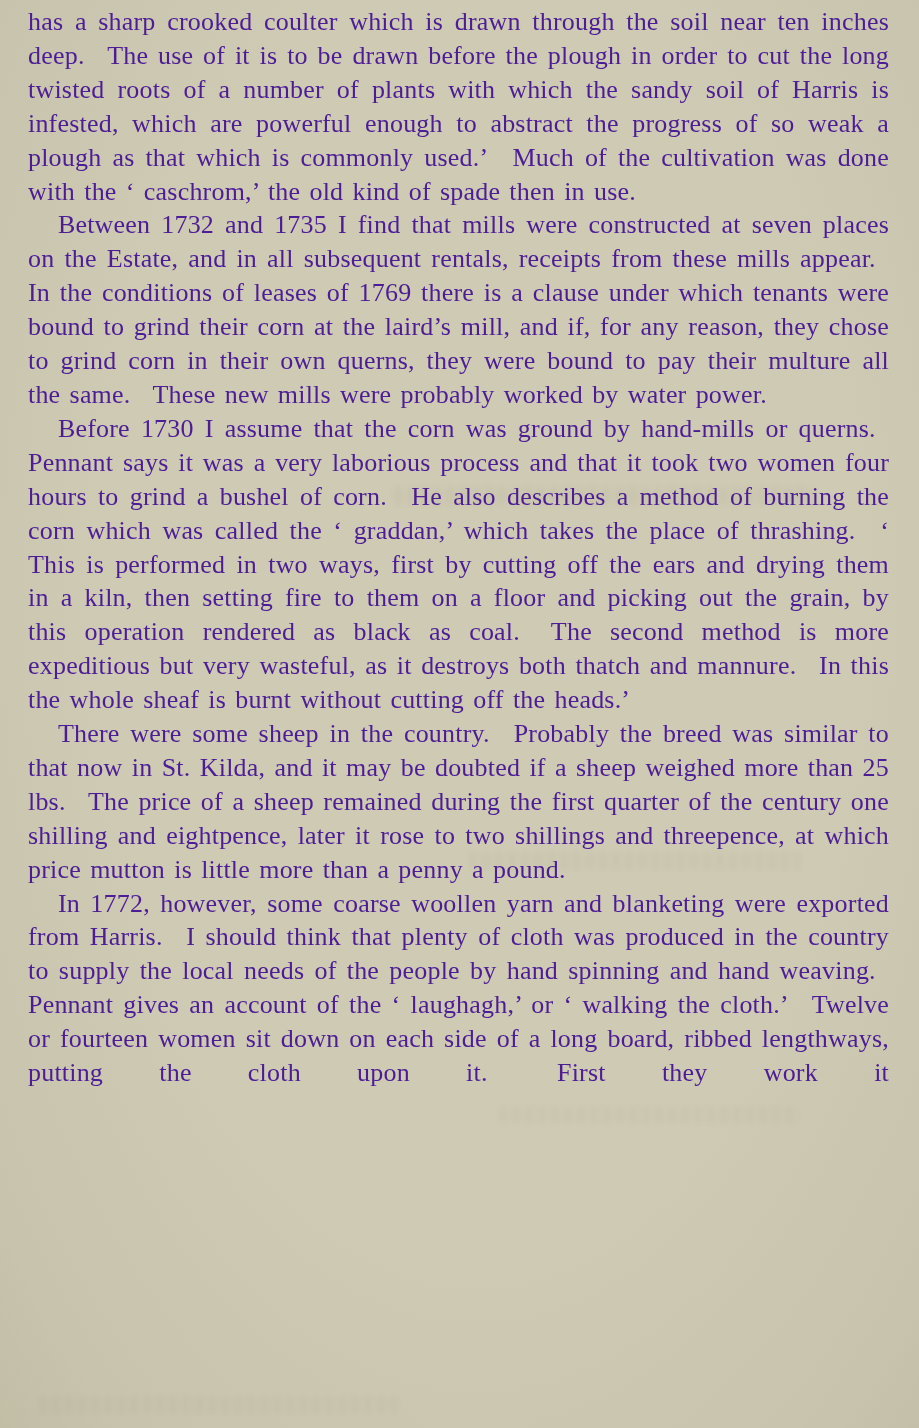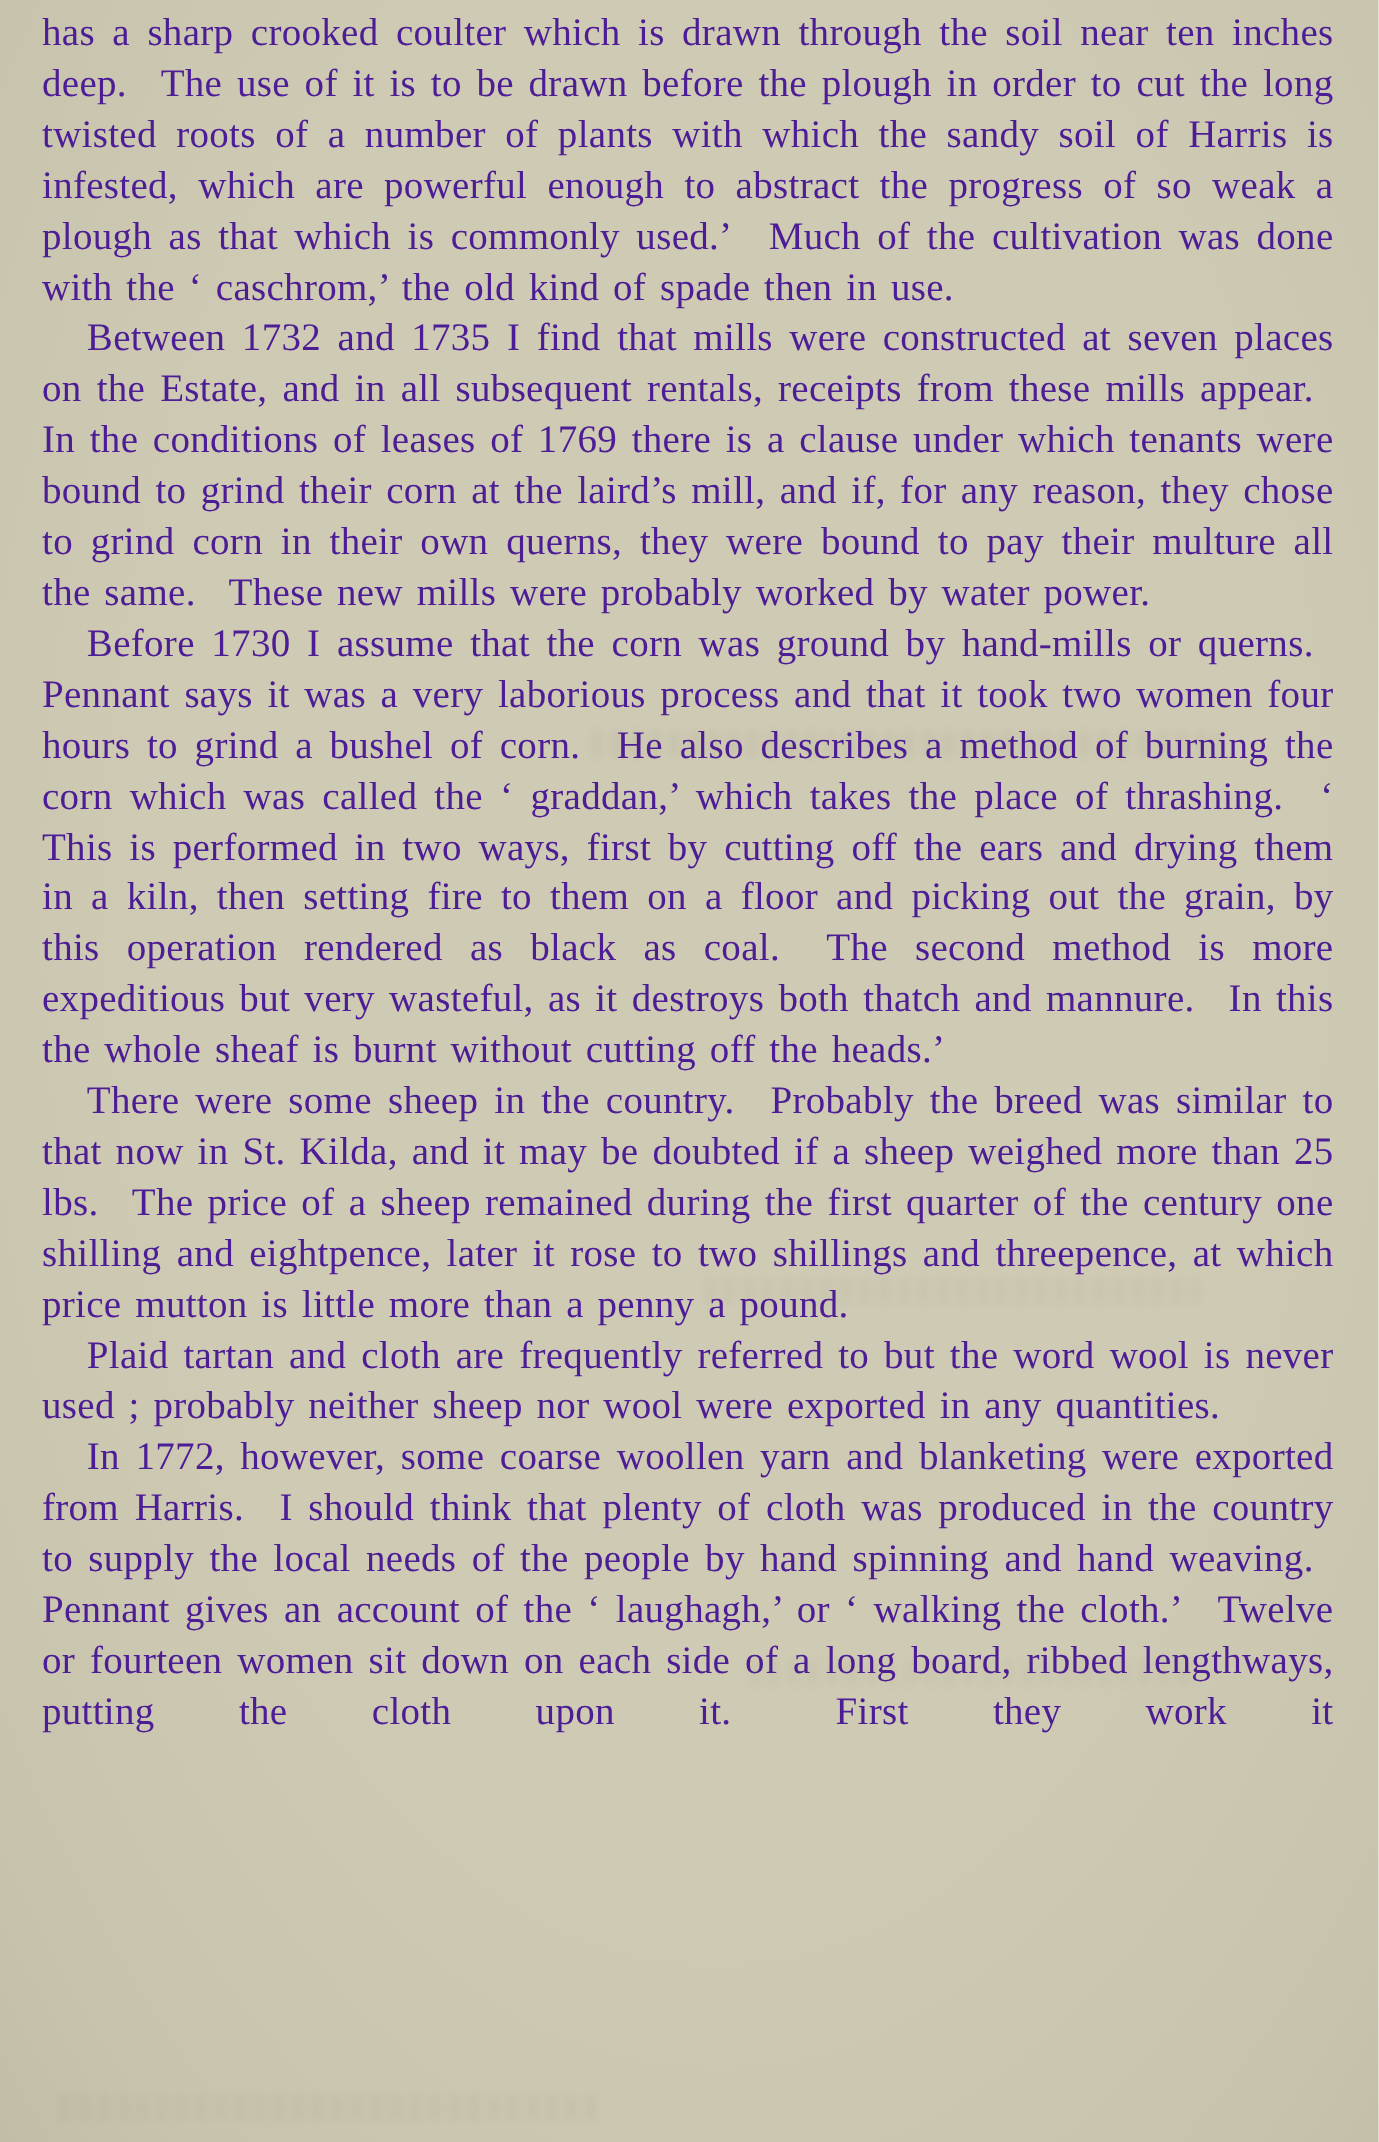--- a/index.html
+++ b/index.html
@@ -63,7 +63,6 @@
   <p class="para">Between 1732 and 1735 I find that mills were constructed at seven places on the Estate, and in all subsequent rentals, receipts from these mills appear.  In the conditions of leases of 1769 there is a clause under which tenants were bound to grind their corn at the laird’s mill, and if, for any reason, they chose to grind corn in their own querns, they were bound to pay their multure all the same.  These new mills were probably worked by water power.</p>
   <p class="para">Before 1730 I assume that the corn was ground by hand-mills or querns.  Pennant says it was a very laborious process and that it took two women four hours to grind a bushel of corn.  He also describes a method of burning the corn which was called the ‘ graddan,’ which takes the place of thrashing.  ‘ This is performed in two ways, first by cutting off the ears and drying them in a kiln, then setting fire to them on a floor and picking out the grain, by this operation rendered as black as coal.  The second method is more expeditious but very wasteful, as it destroys both thatch and mannure.  In this the whole sheaf is burnt without cutting off the heads.’</p>
   <p class="para">There were some sheep in the country.  Probably the breed was similar to that now in St. Kilda, and it may be doubted if a sheep weighed more than 25 lbs.  The price of a sheep remained during the first quarter of the century one shilling and eightpence, later it rose to two shillings and threepence, at which price mutton is little more than a penny a pound.</p>
-  <p class="para">Plaid tartan and cloth are frequently referred to but the word wool is never used ; probably neither sheep nor wool were exported in any quantities.</p>
   <p class="para continues">In 1772, however, some coarse woollen yarn and blanketing were exported from Harris.  I should think that plenty of cloth was produced in the country to supply the local needs of the people by hand spinning and hand weaving.  Pennant gives an account of the ‘ laughagh,’ or ‘ walking the cloth.’  Twelve or fourteen women sit down on each side of a long board, ribbed lengthways, putting the cloth upon it.  First they work it</p>
 
   <div class="artifact a1"></div>

